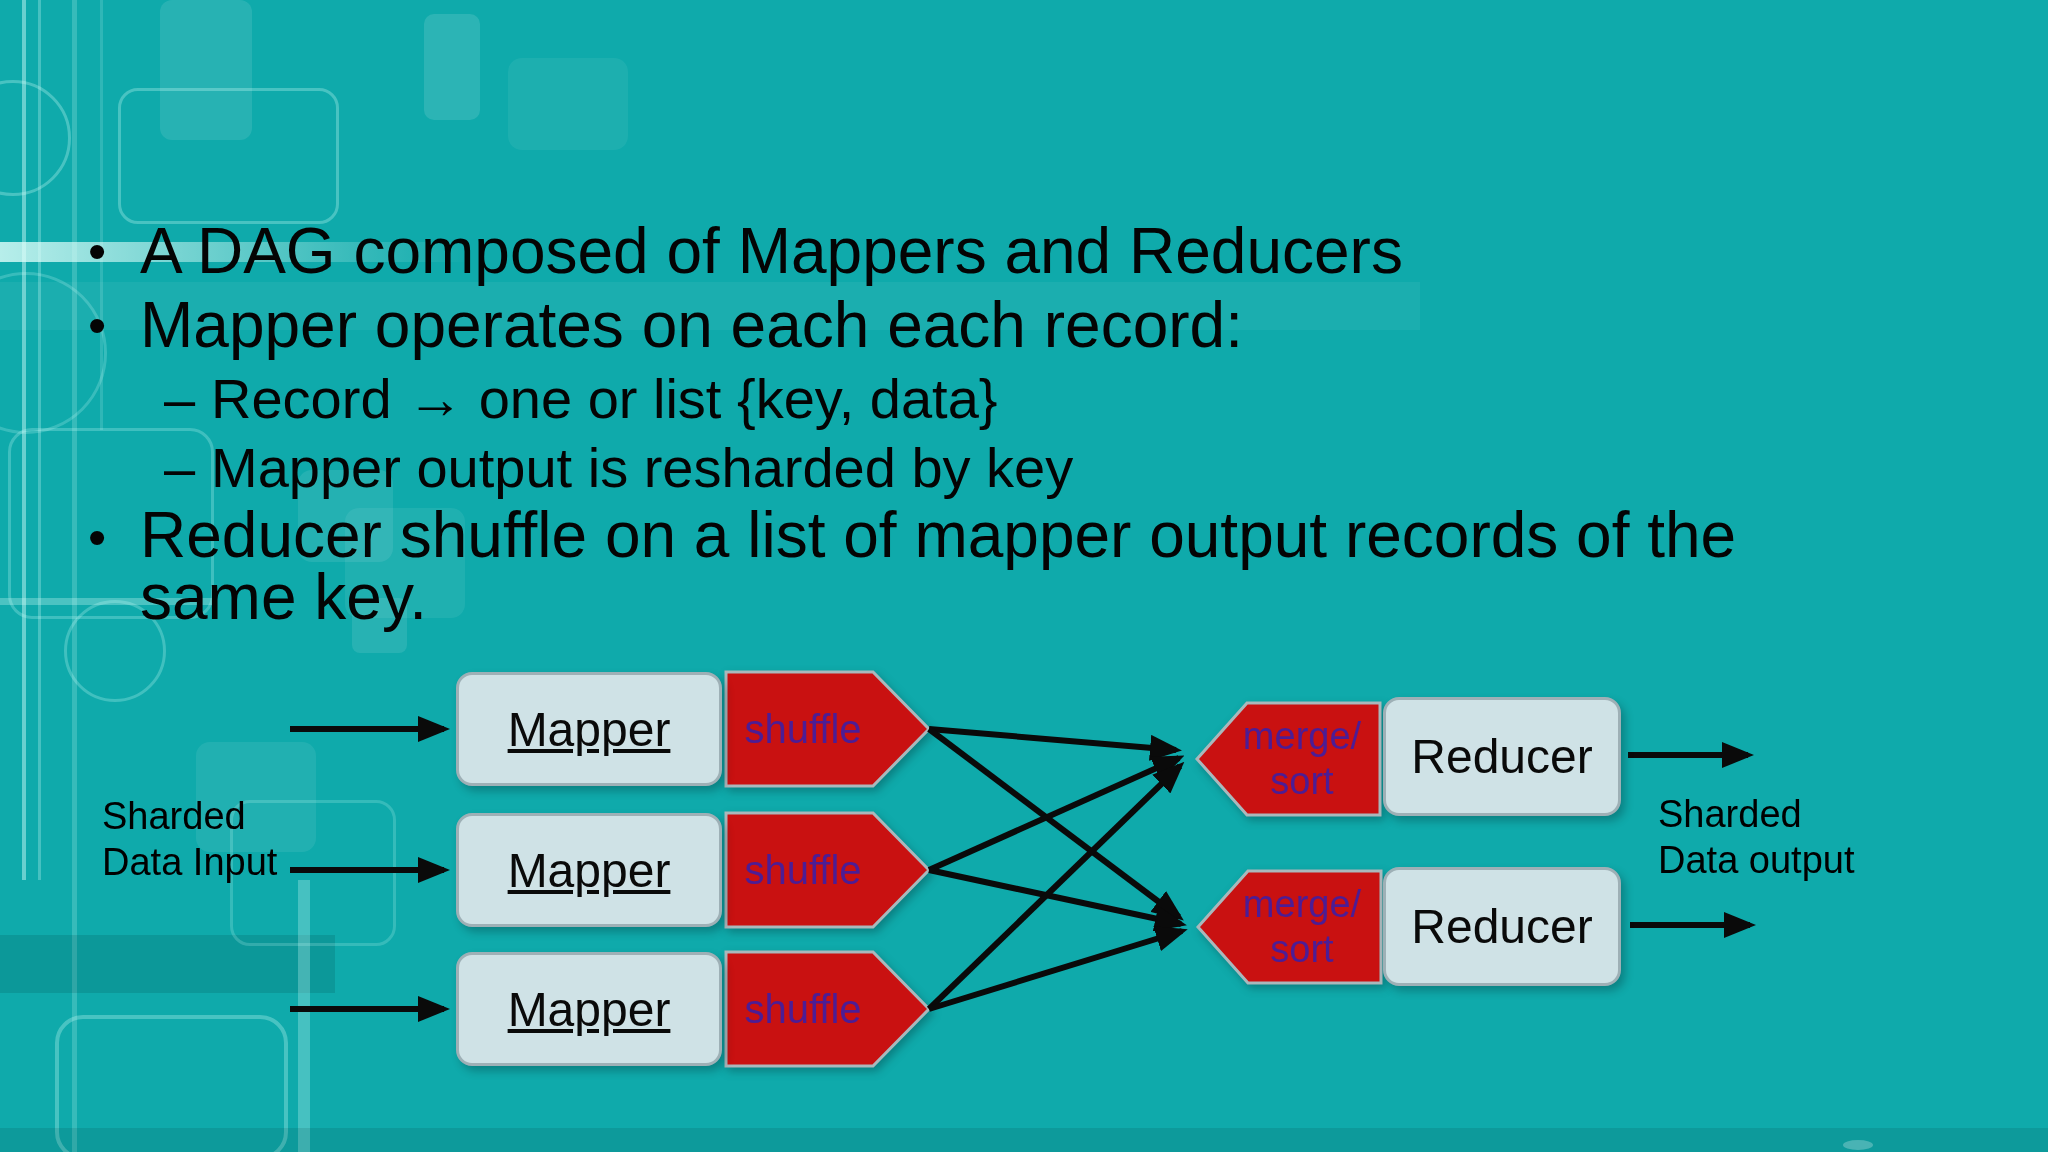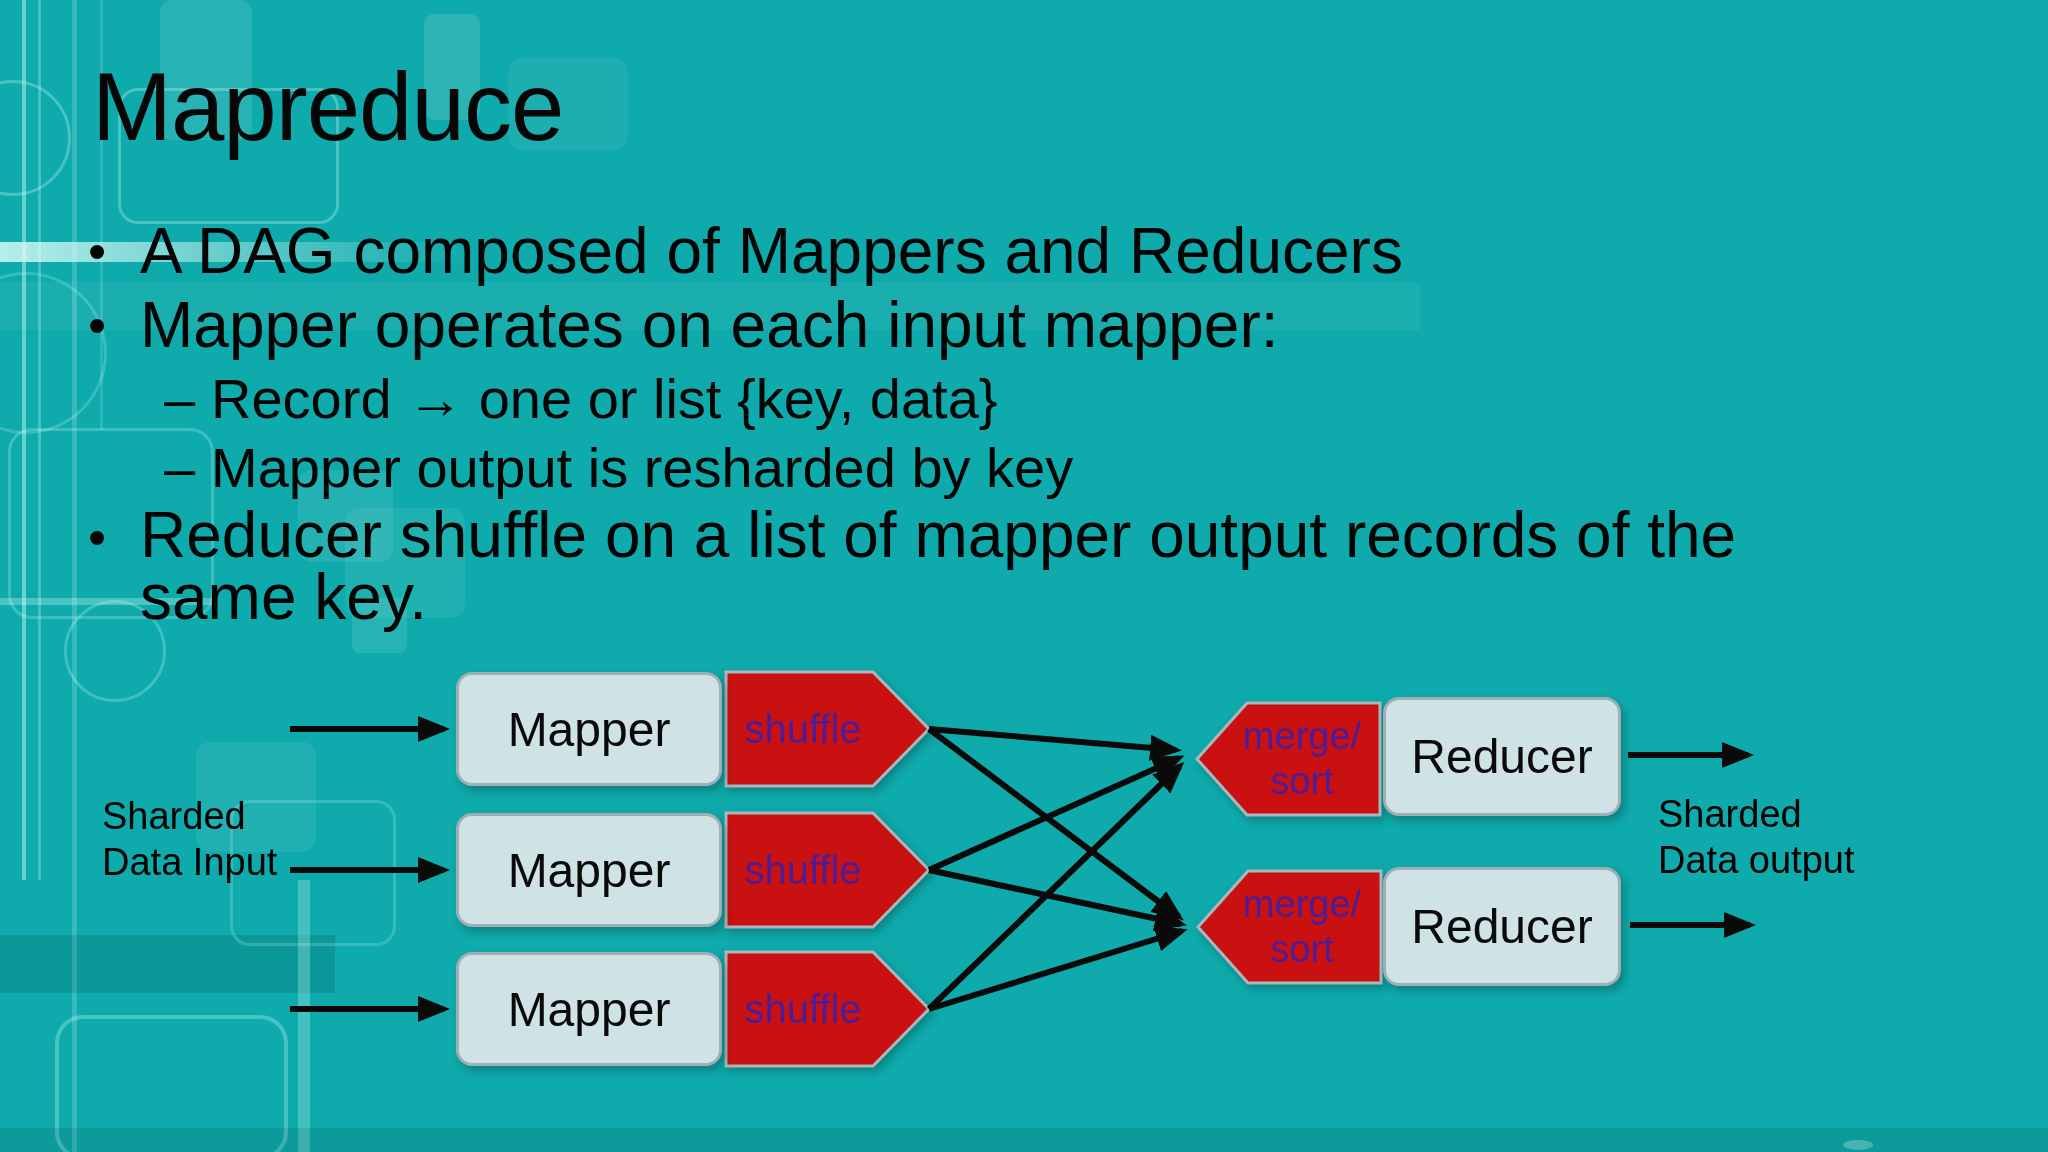--- a/index.html
+++ b/index.html
@@ -118,7 +118,6 @@
     <div class="deco d-smudge"></div>
   </div>
 
-  <div class="title">Mapreduce</div>
 
   <div>
     <div class="bullet lvl1 b1">

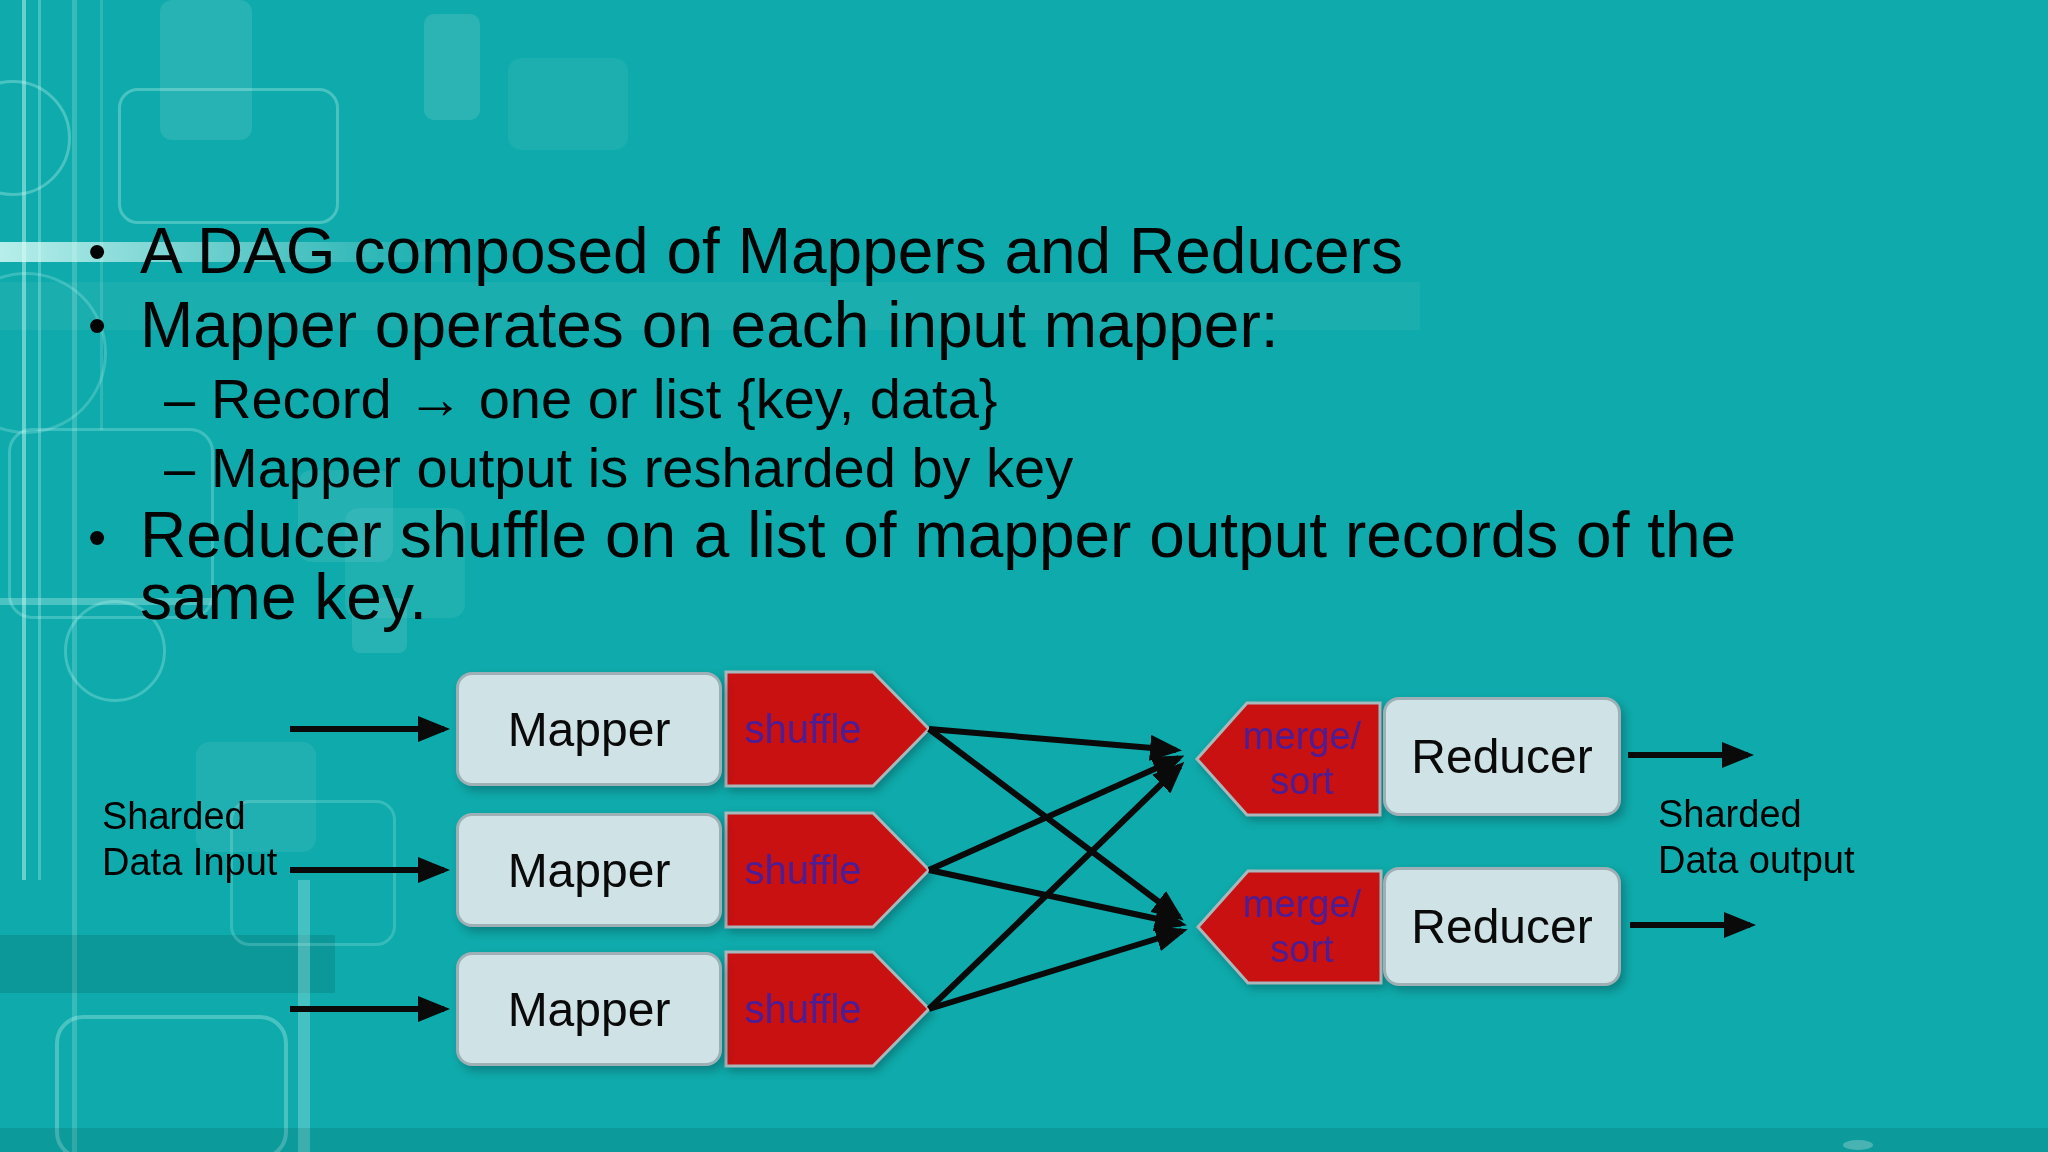--- a/index.html
+++ b/index.html
@@ -126,7 +126,7 @@
     </div>
     <div class="bullet lvl1 b2">
       <span class="mk">•</span>
-      <span class="tx">Mapper operates on each input mapper:</span>
+      <span class="tx">Mapper operates on each each record:</span>
     </div>
     <div class="bullet lvl2 s1">
       <span class="mk">–</span>

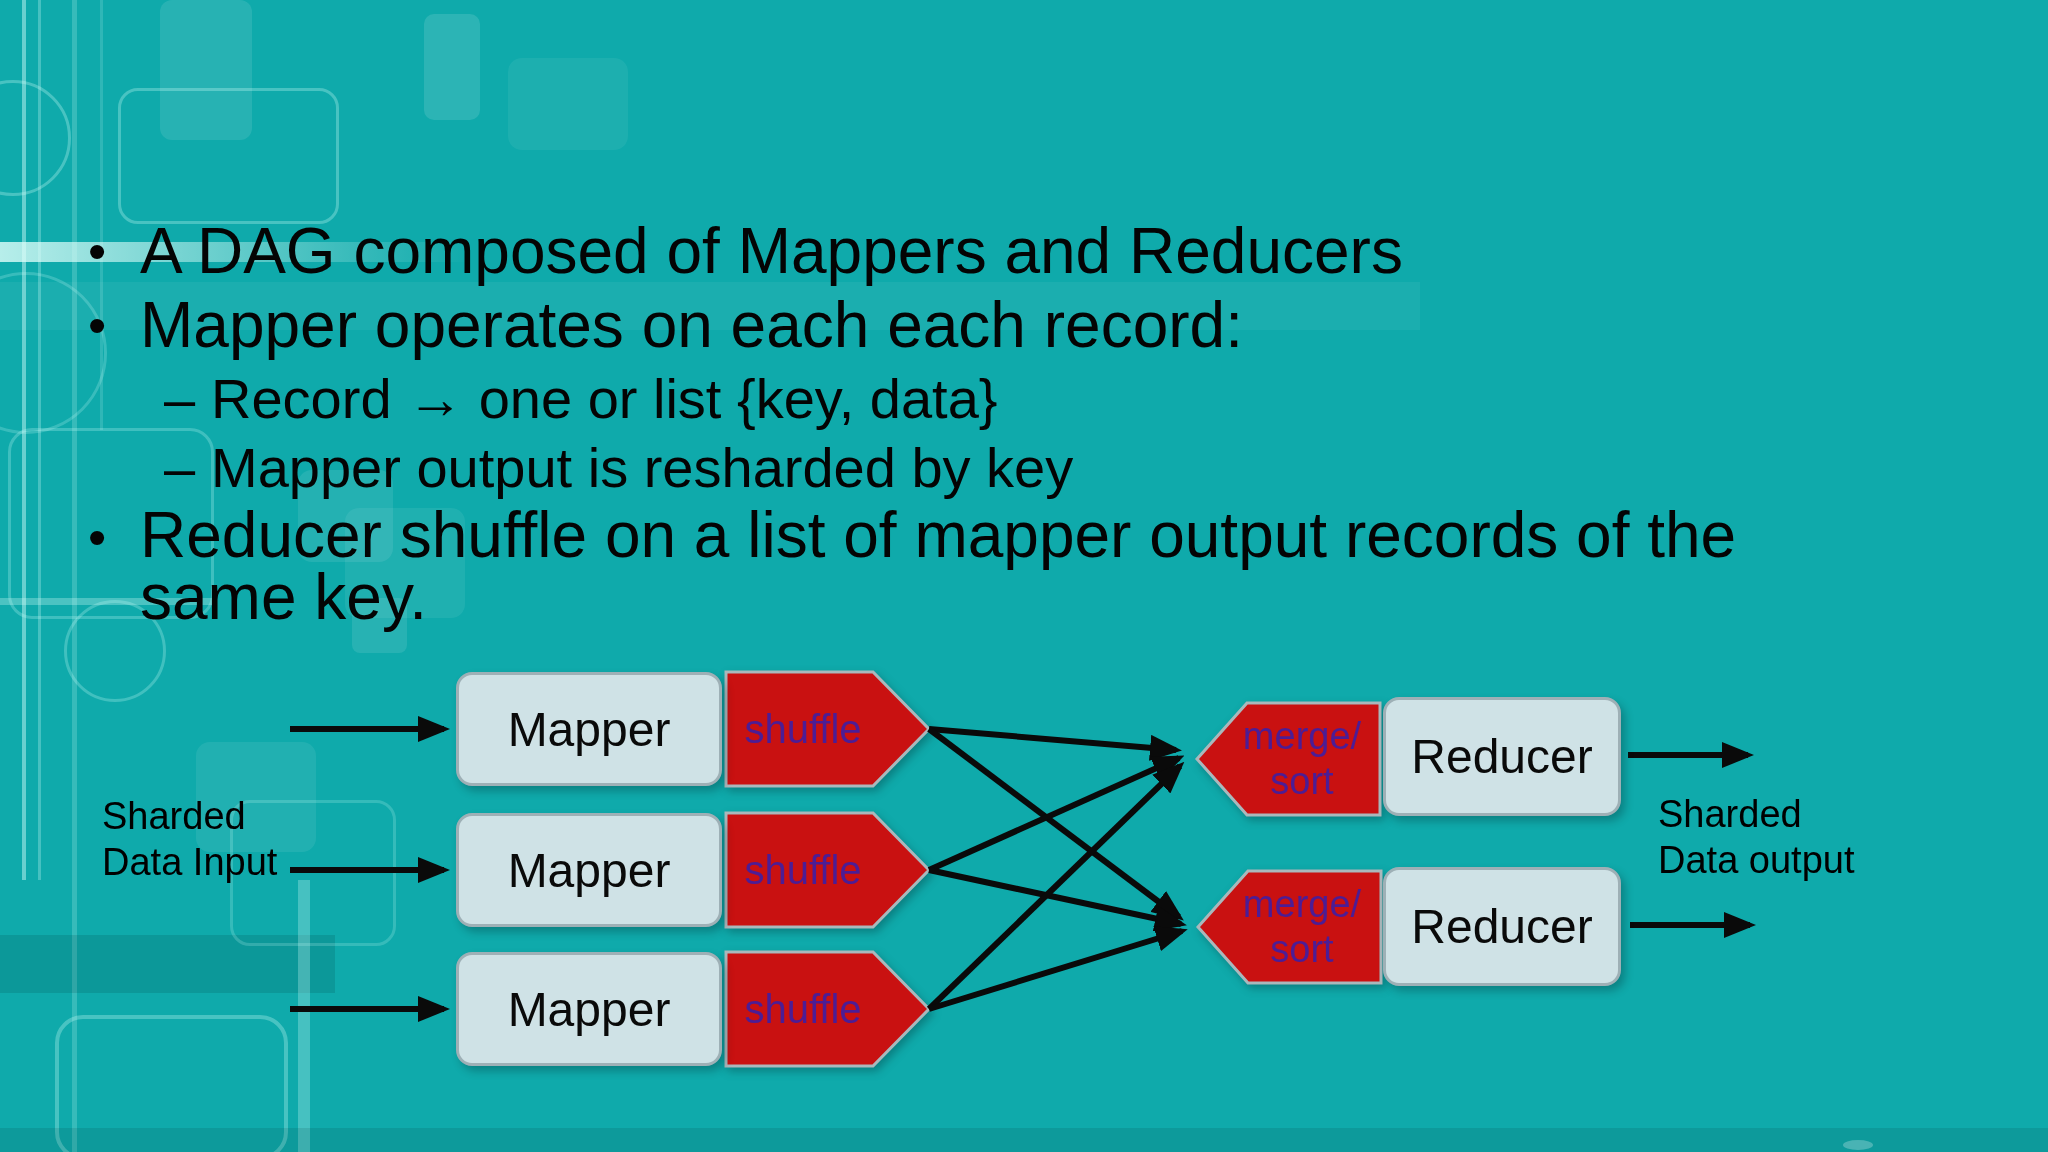--- a/index.html
+++ b/index.html
@@ -64,7 +64,7 @@
     box-shadow:4px 5px 8px rgba(0,25,30,.28);
     font-size:48px; color:#0a0a0a;
   }
-  .mapper{left:456px; width:260px; height:108px;}
+  .mapper{left:456px; width:260px; height:108px;text-decoration:underline;}
   .m1{top:672px;} .m2{top:813px;} .m3{top:952px;}
   .reducer{left:1383px; width:232px; height:113px;}
   .r1{top:697px;} .r2{top:867px;}

